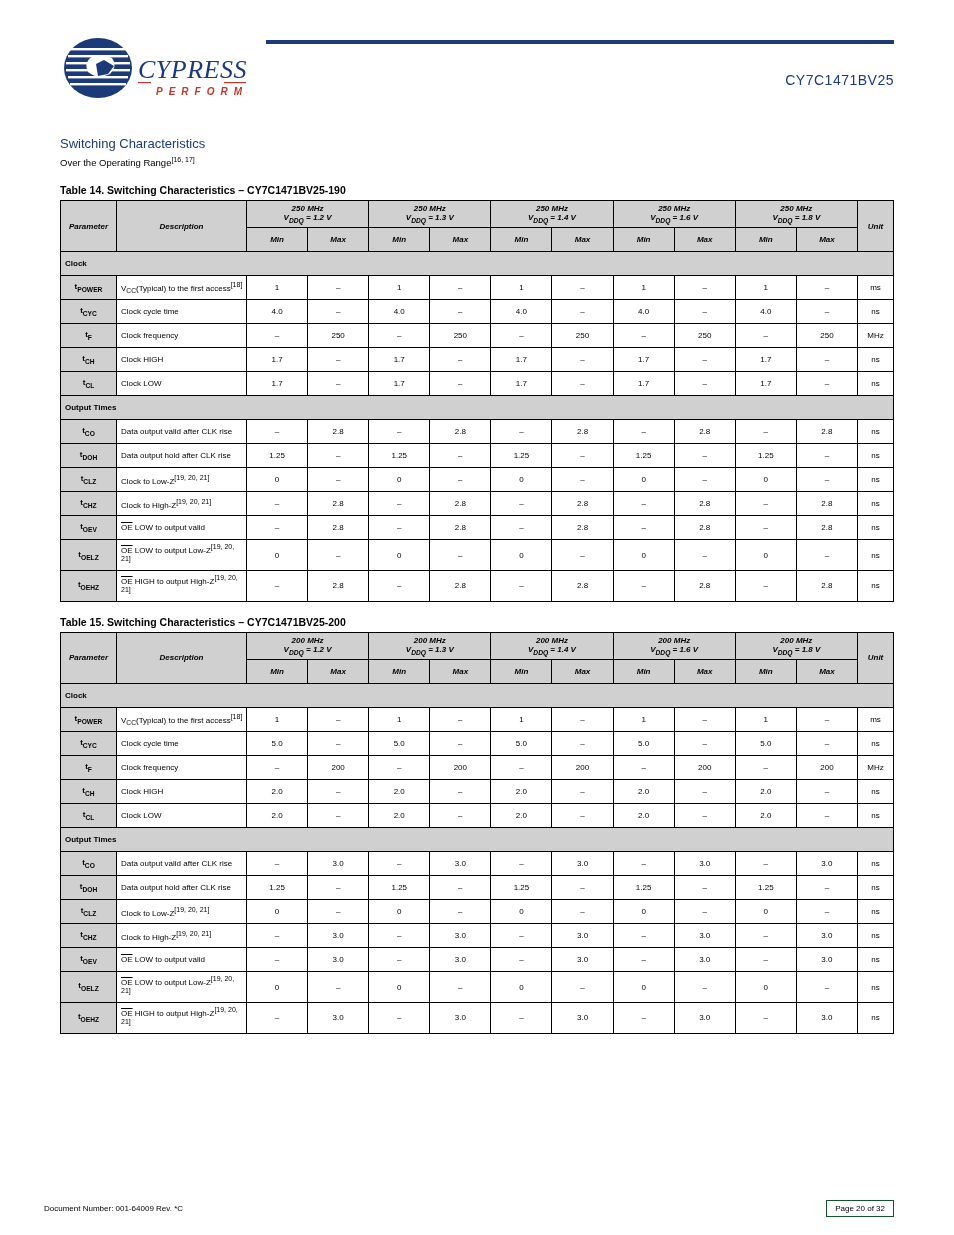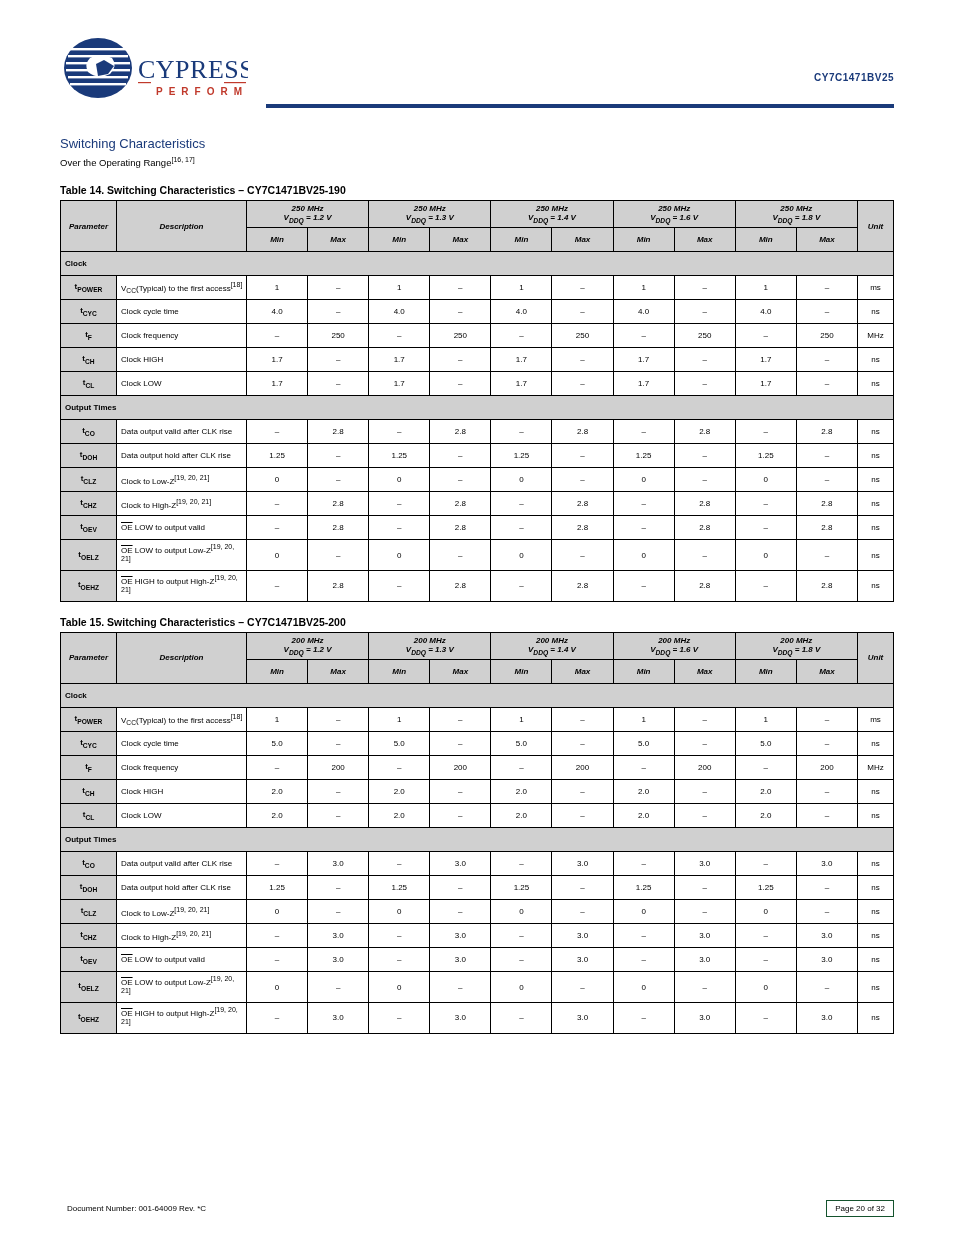--- a/index.html
+++ b/index.html
@@ -20,9 +20,10 @@
   }
   .header-row {
     display: flex;
-    align-items: flex-end;
+    align-items: flex-start;
     gap: 18px;
     margin-bottom: 28px;
+    font-style: italic;
   }
   .logo-block { width: 188px; height: 78px; position: relative; }
   .logo-svg { width: 188px; height: 78px; }

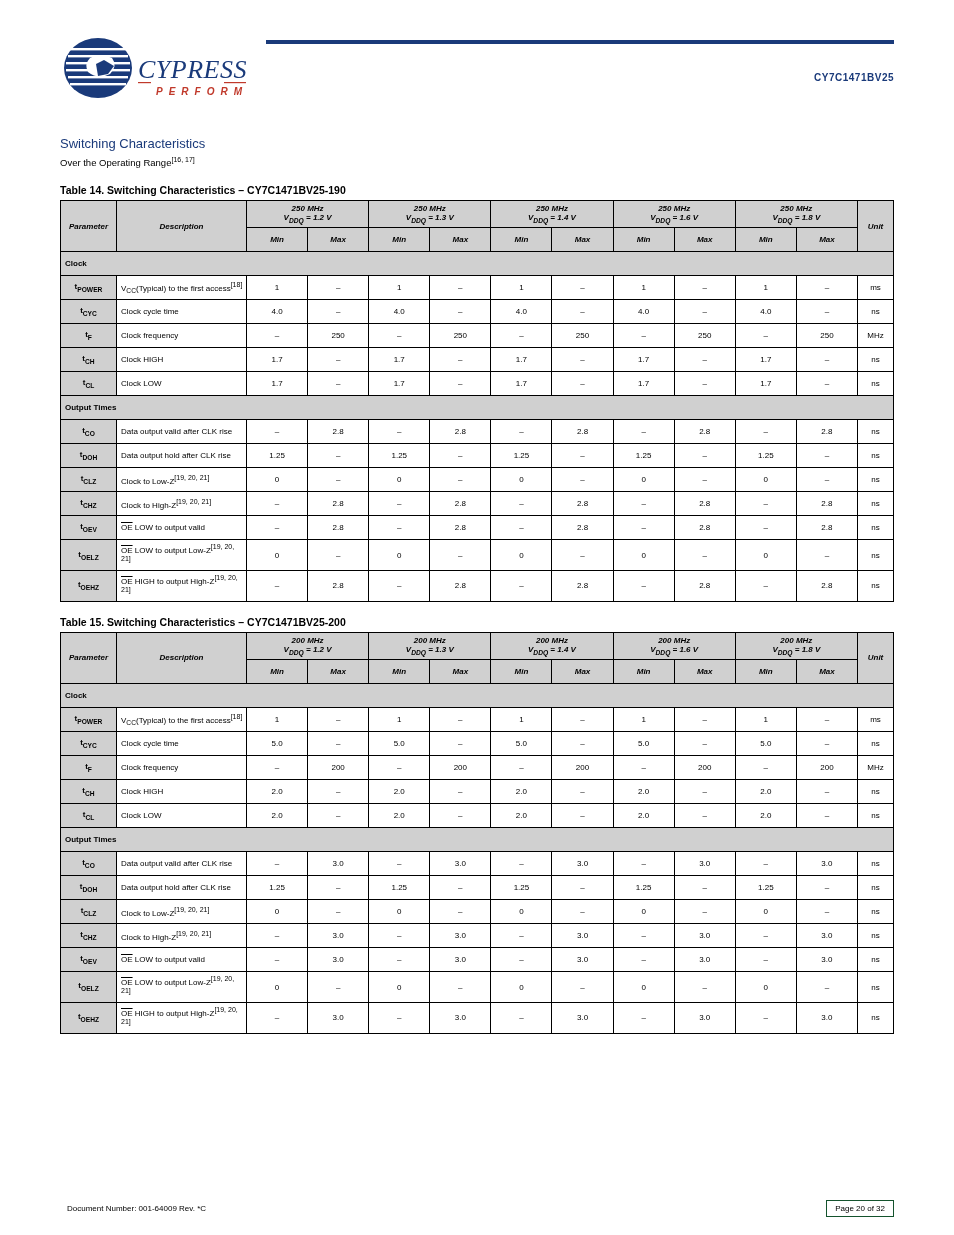--- a/index.html
+++ b/index.html
@@ -28,7 +28,7 @@
   .logo-block { width: 188px; height: 78px; position: relative; }
   .logo-svg { width: 188px; height: 78px; }
   .header-rule { flex: 1; height: 4px; background: #1a3a7a; margin-top: 10px; }
-  .part-no { position: absolute; right: 60px; top: 72px; font-size: 10px; font-weight: bold; color: #1a3a7a; letter-spacing: 0.5px; }
+  .part-no { position: absolute; right: 60px; top: 72px; font-size: 14px; font-weight: normal; color: #1a3a7a; letter-spacing: 0.5px; }
   h2.section { font-size: 13px; font-weight: normal; color: #1a3a7a; margin: 26px 0 4px 0; }
   .subdesc { font-size: 9.5px; margin: 4px 0 14px 0; line-height: 1.35; }
   .tbl-title { font-size: 10.5px; font-weight: bold; margin: 14px 0 4px 0; }

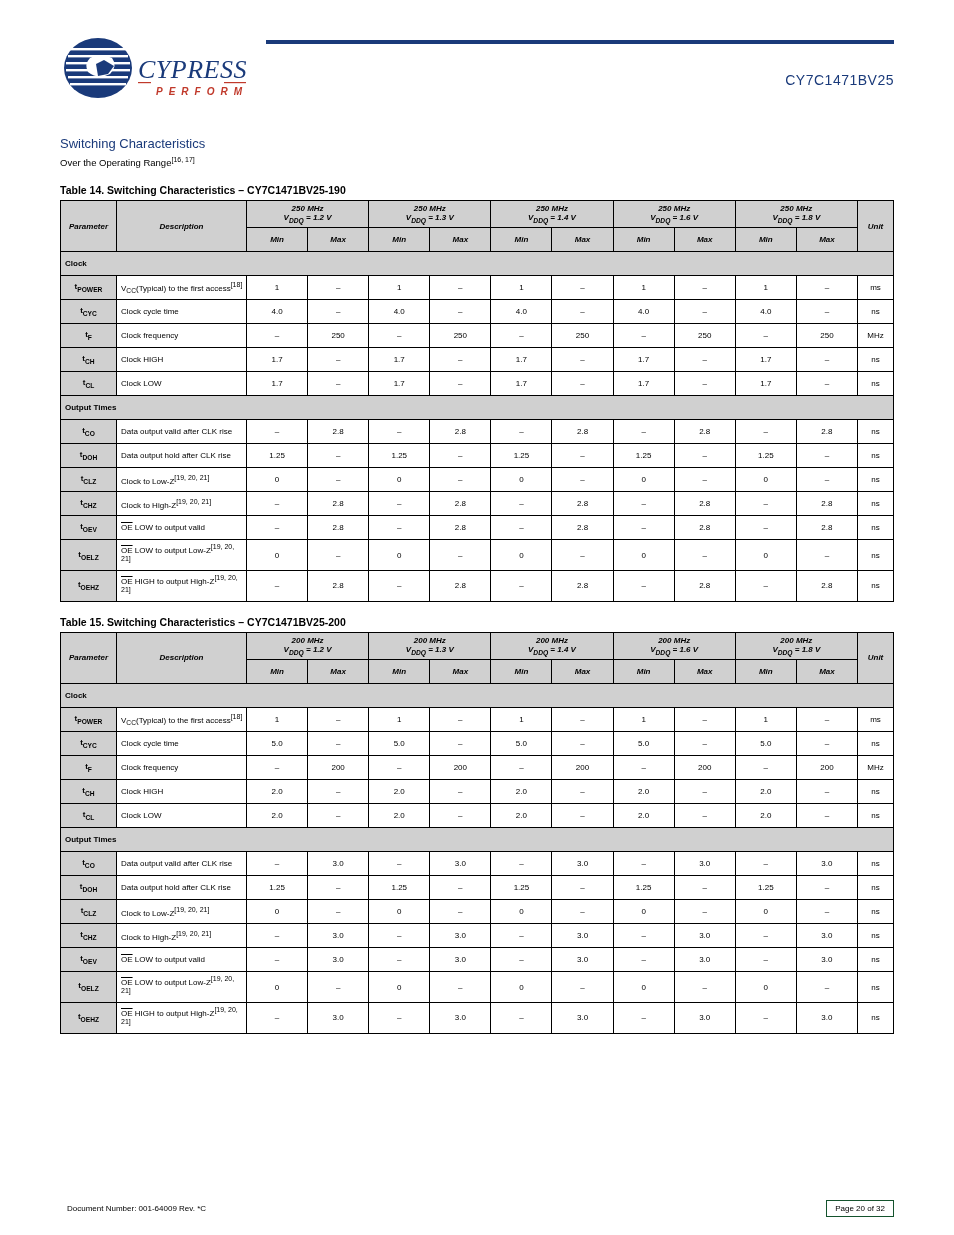--- a/index.html
+++ b/index.html
@@ -51,7 +51,7 @@
   .sup { font-size: 7px; vertical-align: super; }
   .footer {
     position: absolute;
-    left: 67px; right: 60px; bottom: 18px;
+    left: 44px; right: 60px; bottom: 18px;
     font-size: 8px;
     display: flex; justify-content: space-between; align-items: center; gap: 36px;
   }

